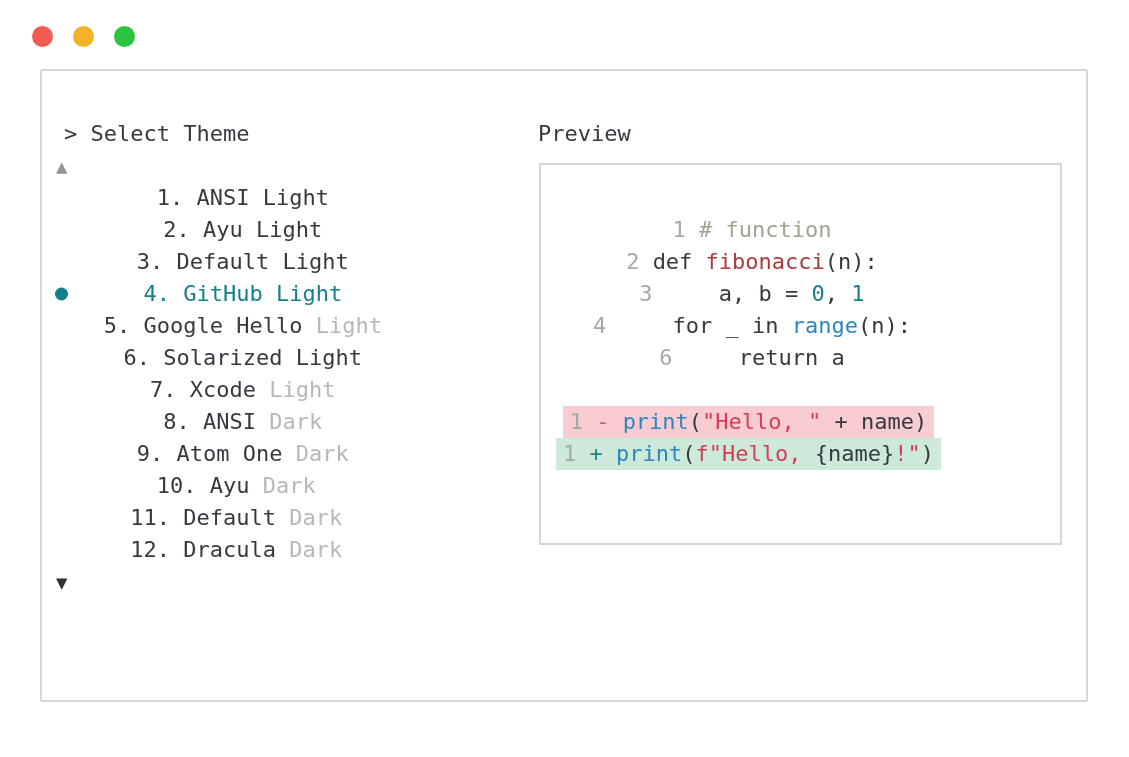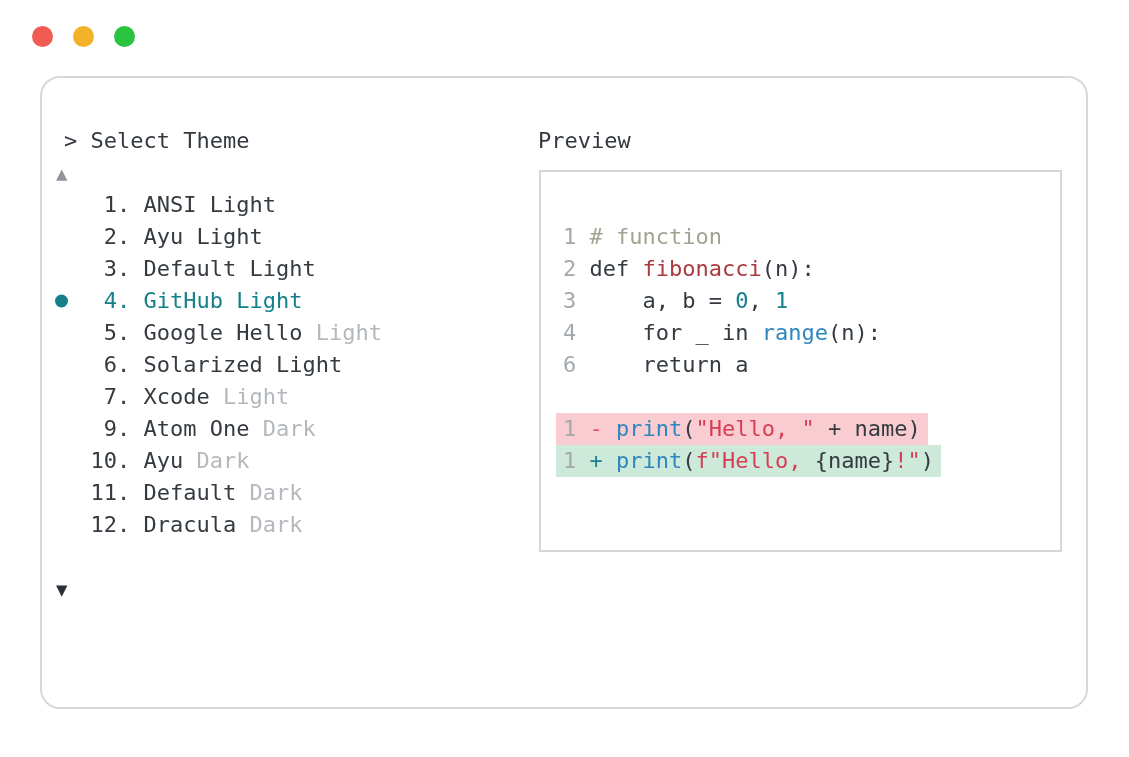--- a/index.html
+++ b/index.html
@@ -16,8 +16,8 @@
 
   
   .window{
-    position:absolute;left:40px;top:76px;width:1044px;height:629px;
-    border:2px solid var(--border,#d8d8d8);border-radius:20px;background:#fff;
+    position:absolute;left:40px;top:69px;width:1044px;height:629px;
+    border:2px solid var(--border,#d8d8d8);border-radius:2px;background:#fff;text-align:center;
   }
   .window *{font-size:22px;line-height:32px;}
 

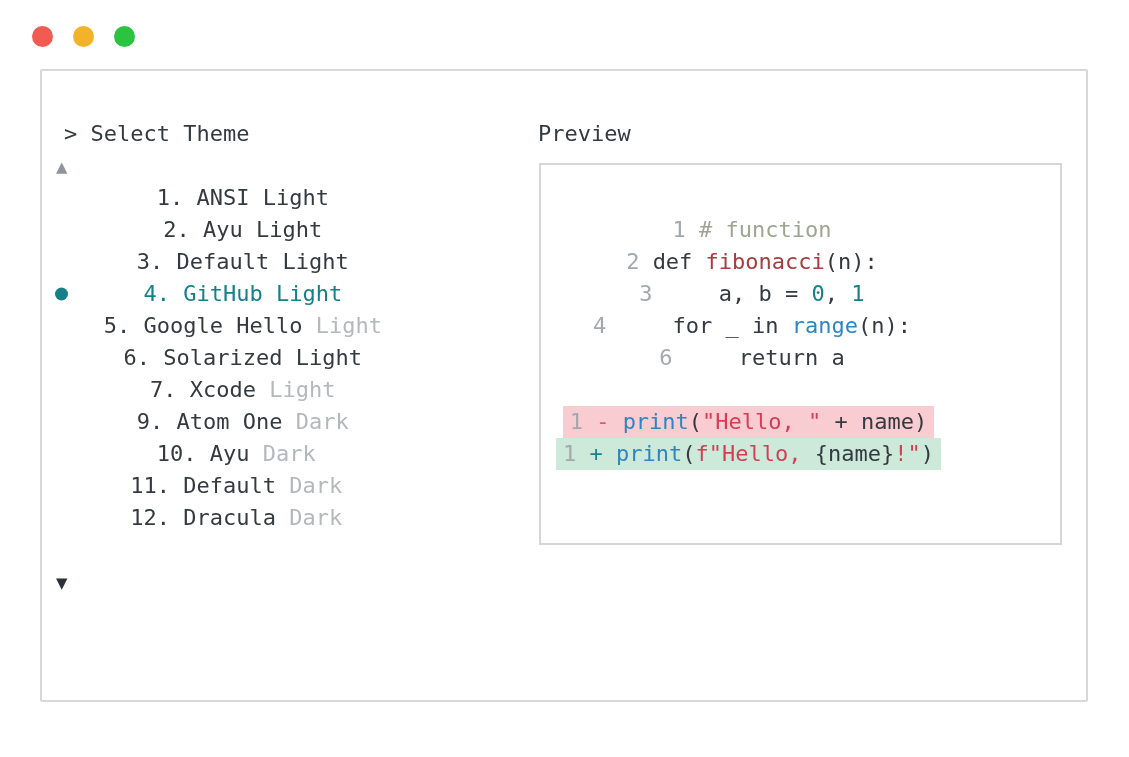--- a/index.html
+++ b/index.html
@@ -81,6 +81,7 @@
       <div class="row"><span class="num">   5. </span><span class="name">Google Hello</span><span class="suffix muted"> Light</span></div>
       <div class="row"><span class="num">   6. </span><span class="name">Solarized</span><span class="suffix"> Light</span></div>
       <div class="row"><span class="num">   7. </span><span class="name">Xcode</span><span class="suffix muted"> Light</span></div>
+      <div class="row"><span class="num">   8. </span><span class="name">ANSI</span><span class="suffix muted"> Dark</span></div>
       <div class="row"><span class="num">   9. </span><span class="name">Atom One</span><span class="suffix muted"> Dark</span></div>
       <div class="row"><span class="num">  10. </span><span class="name">Ayu</span><span class="suffix muted"> Dark</span></div>
       <div class="row"><span class="num">  11. </span><span class="name">Default</span><span class="suffix muted"> Dark</span></div>

